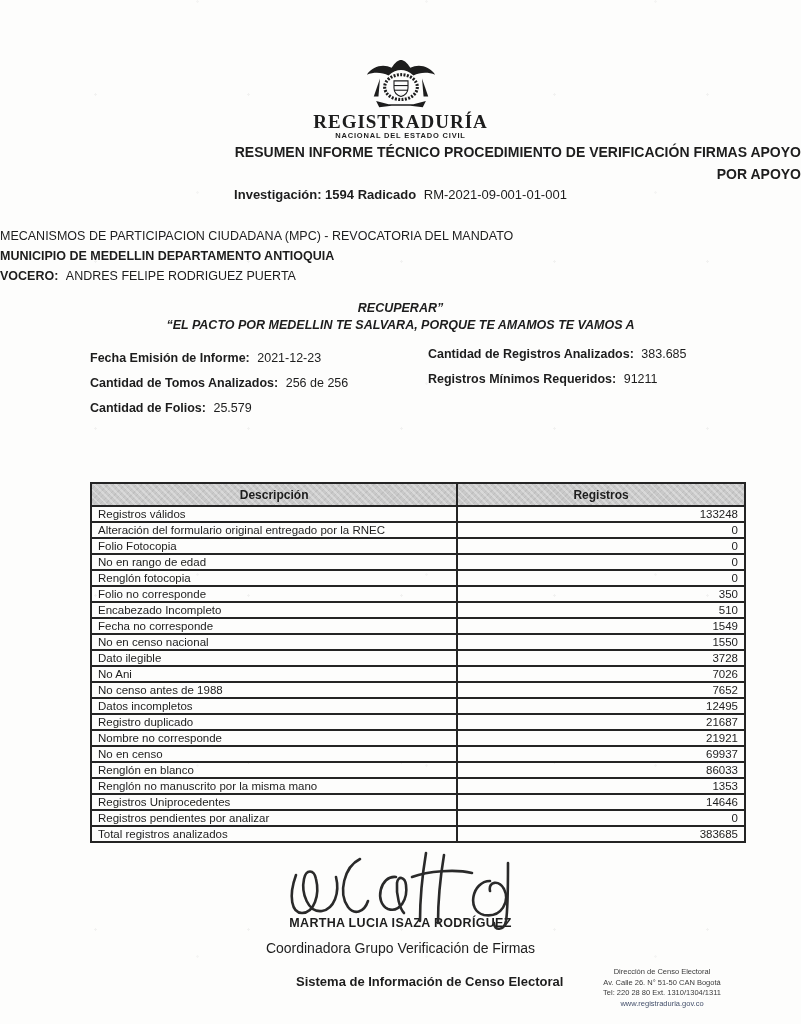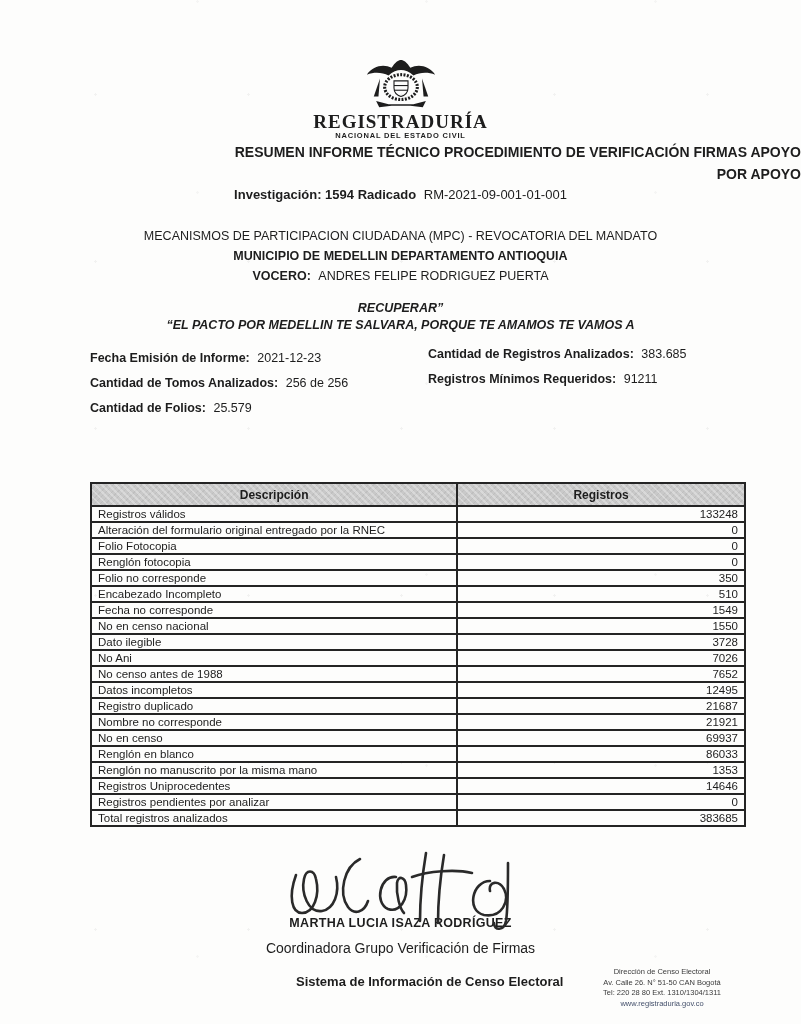--- a/index.html
+++ b/index.html
@@ -29,7 +29,7 @@
   .investigation { position:absolute; top:187px; left:0; width:100%; text-align:center; font-size:13px; }
   .investigation .lbl { font-weight:bold; }
   .investigation .val { margin-left:4px; }
-  .subject-block { position:absolute; top:226px; left:0; width:100%; text-align:center;
+  .subject-block { position:absolute; top:226px; left:0; width:100%; 
                    font-size:12.5px; line-height:20px; }
   .subject-block .bold { font-weight:bold; }
   .subject-block .name { margin-left:4px; }

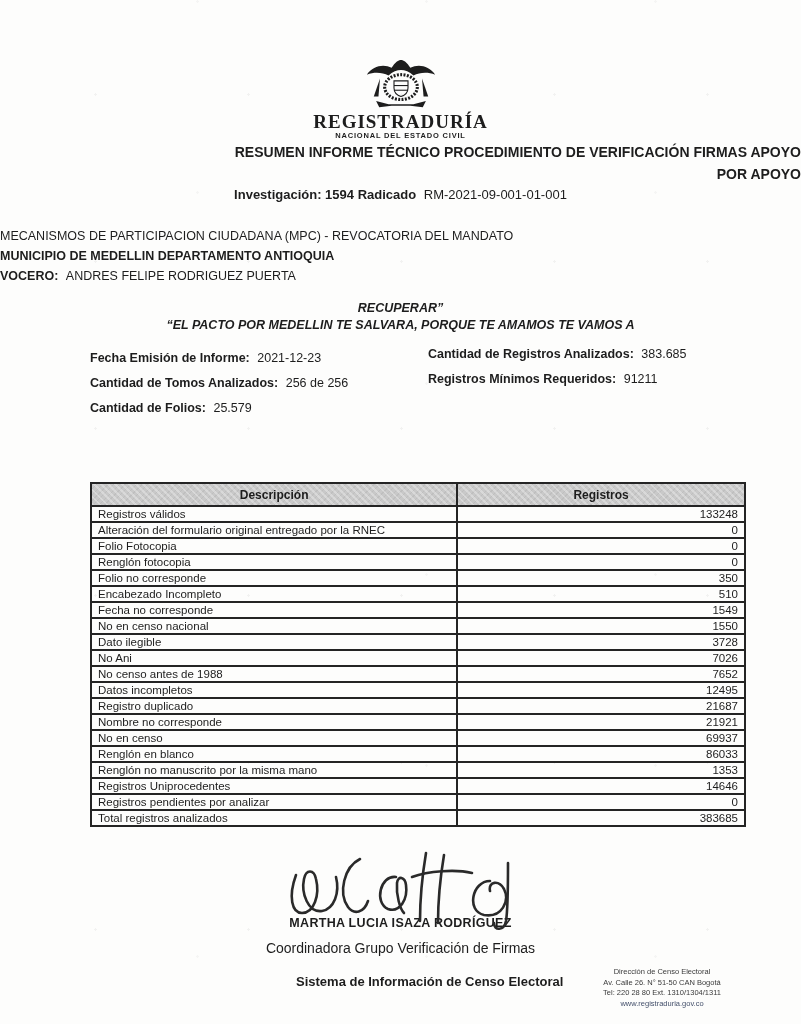--- a/index.html
+++ b/index.html
@@ -161,6 +161,10 @@
           <td class="num">0</td>
         </tr>
         <tr>
+          <td class="desc">No en rango de edad</td>
+          <td class="num">0</td>
+        </tr>
+        <tr>
           <td class="desc">Renglón fotocopia</td>
           <td class="num">0</td>
         </tr>

